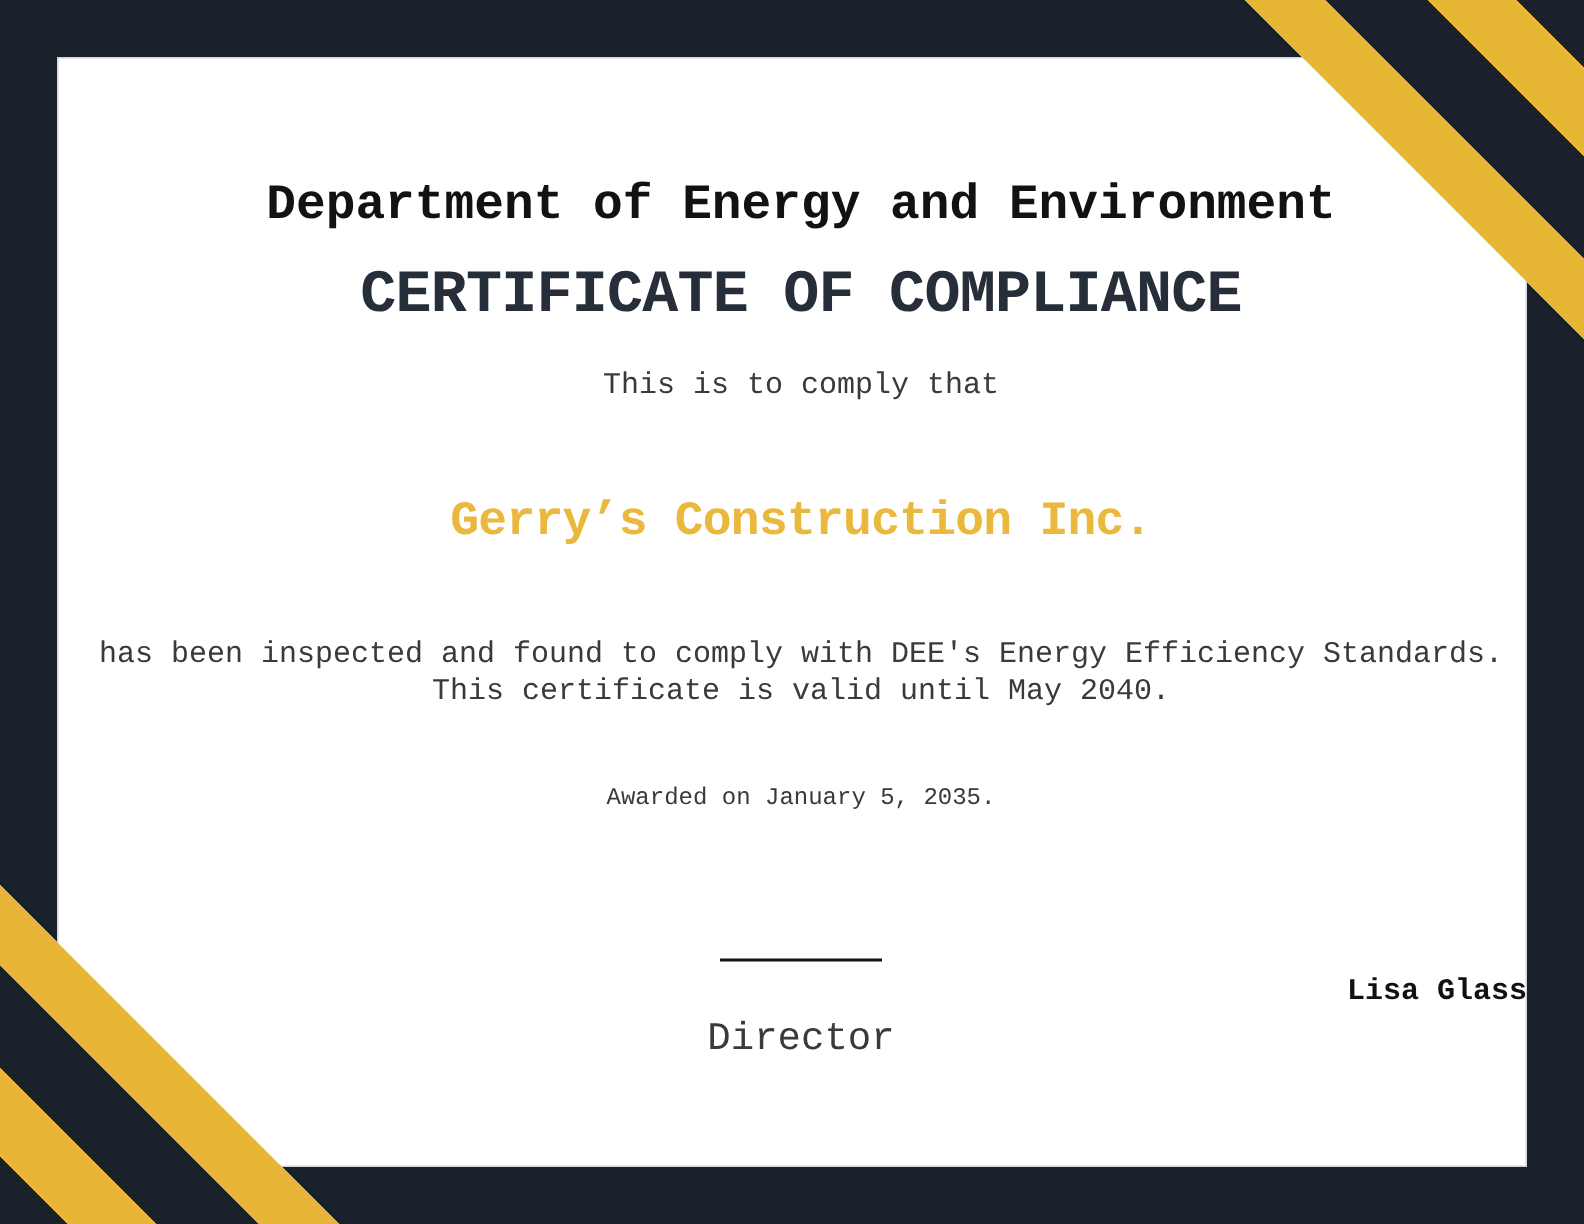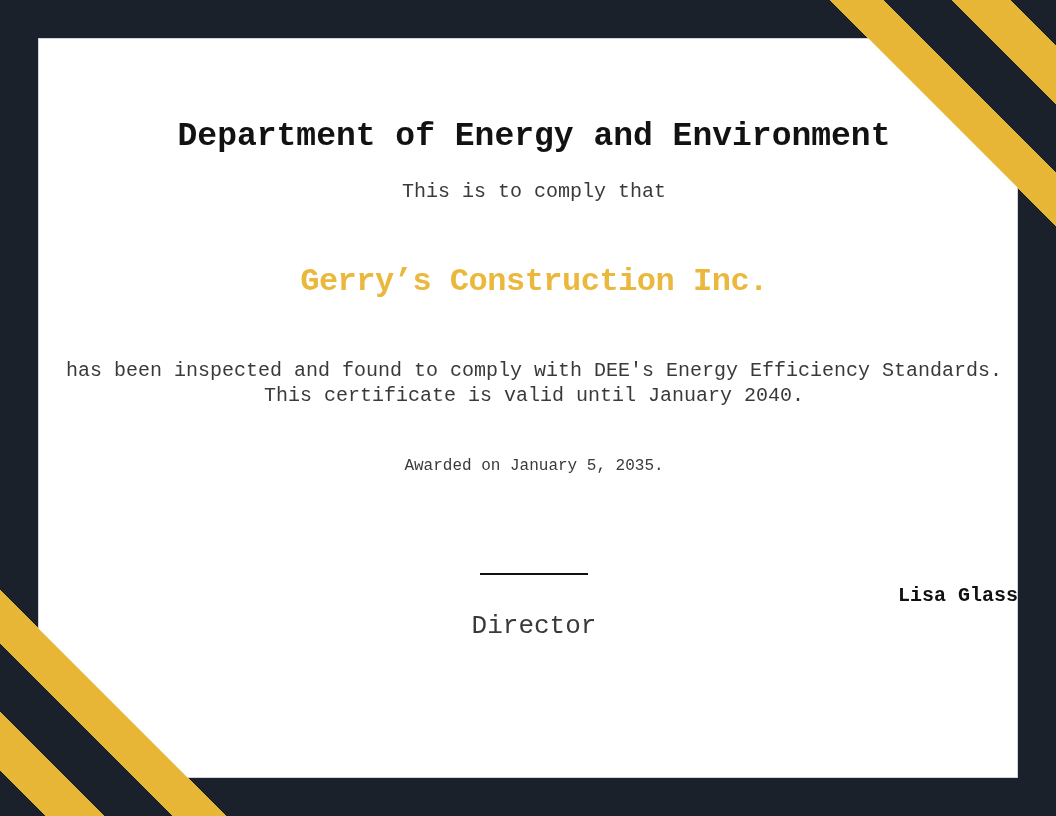--- a/index.html
+++ b/index.html
@@ -131,6 +131,7 @@
   <div class="content">
     <div class="issuer">Department of Energy and Environment</div>
 
+    <div class="cert-title">CERTIFICATE OF COMPLIANCE</div>
 
     <div class="intro">This is to comply that</div>
 

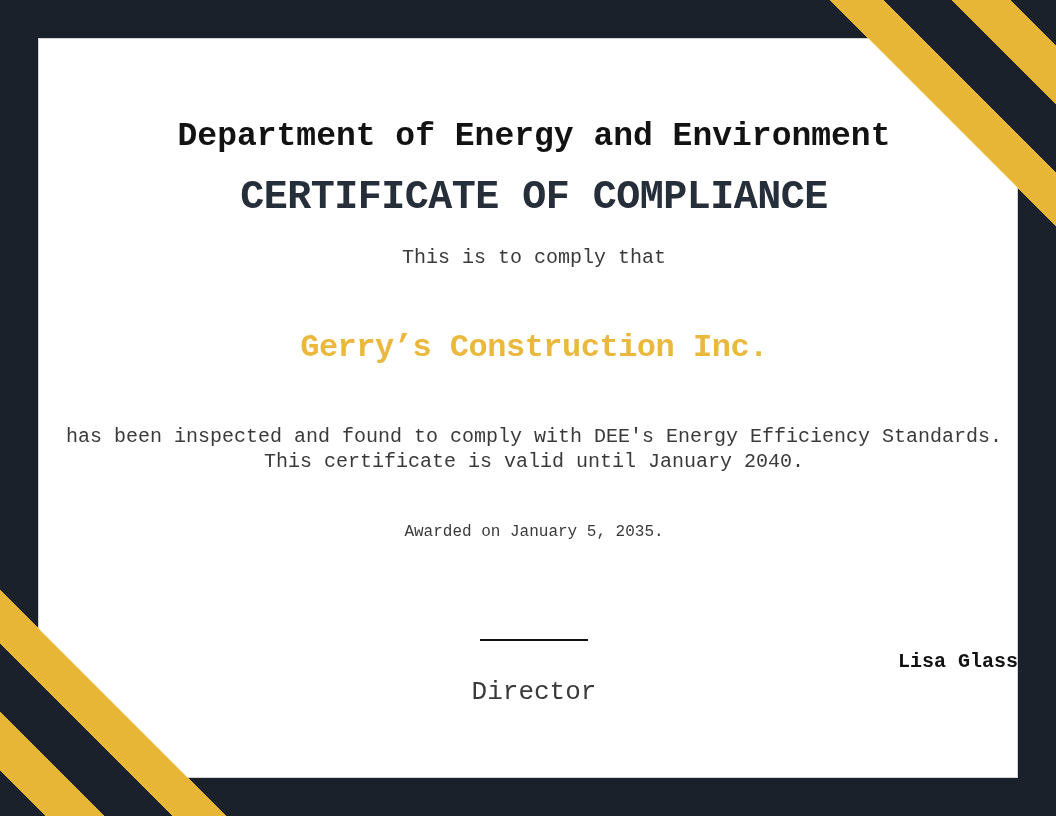--- a/index.html
+++ b/index.html
@@ -139,7 +139,7 @@
 
     <div class="statement">
       <div>has been inspected and found to comply with DEE's Energy Efficiency Standards.</div>
-      <div>This certificate is valid until January 2040.</div>
+      <div>This certificate is valid until May 2040.</div>
     </div>
 
     <div class="awarded">Awarded on January 5, 2035.</div>

